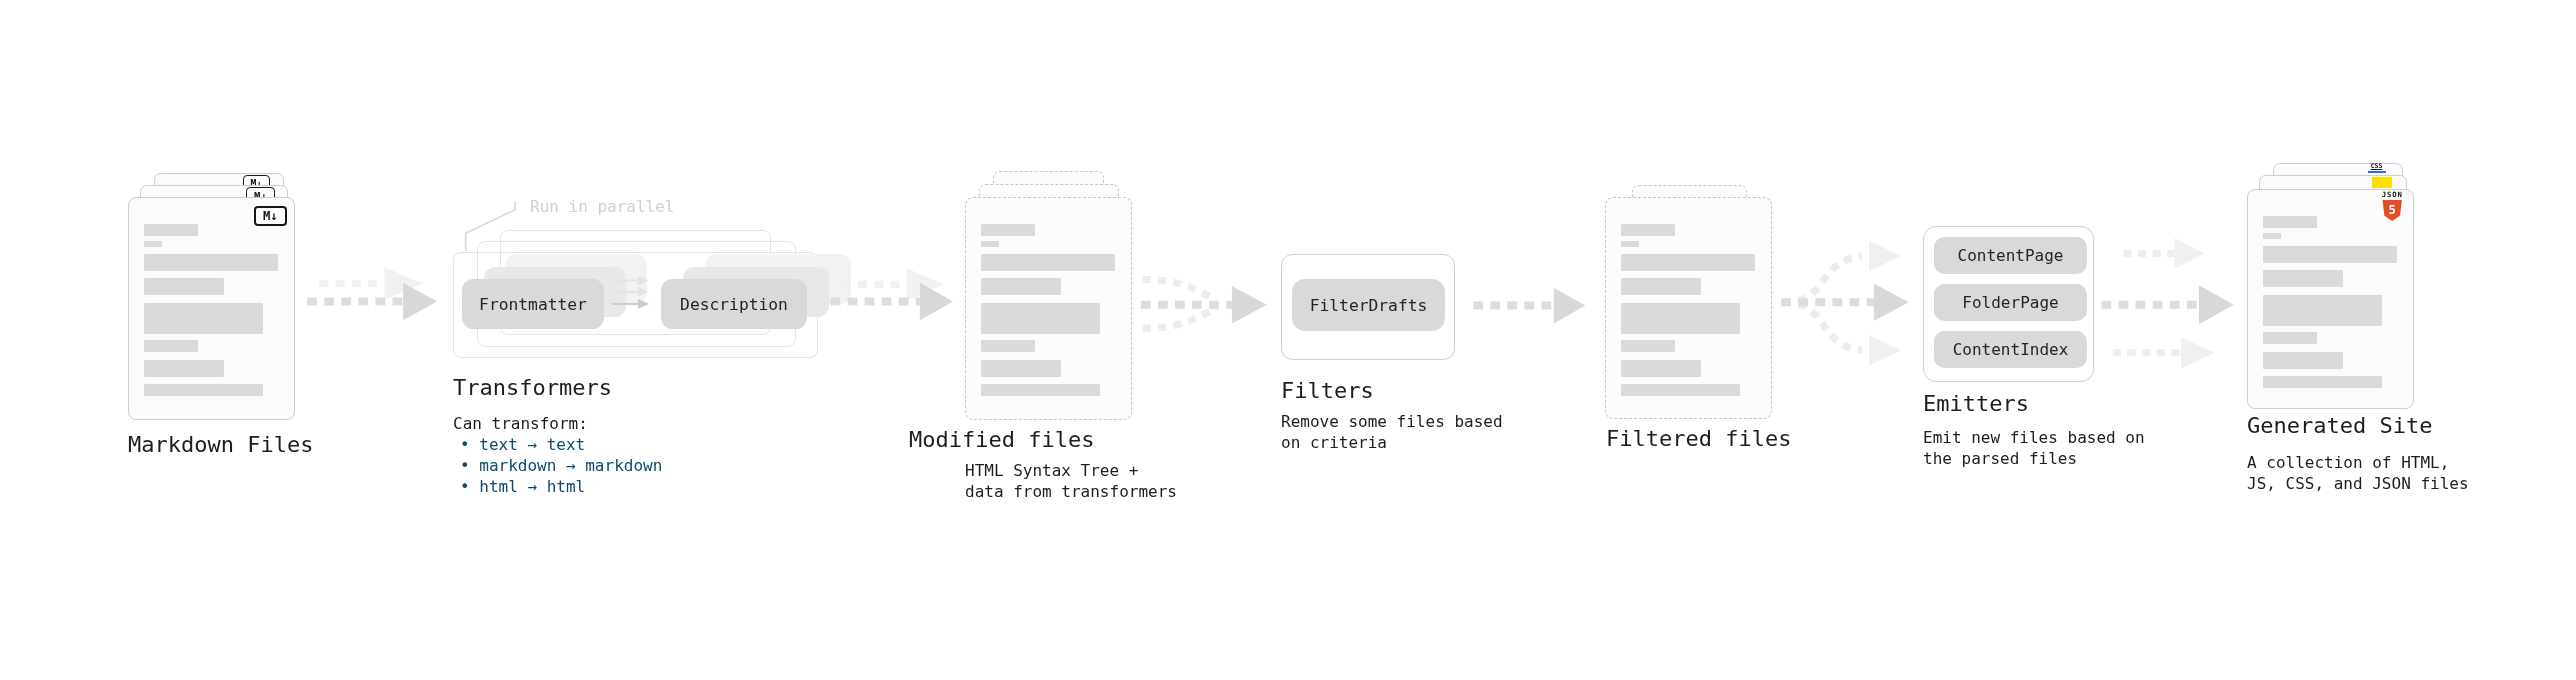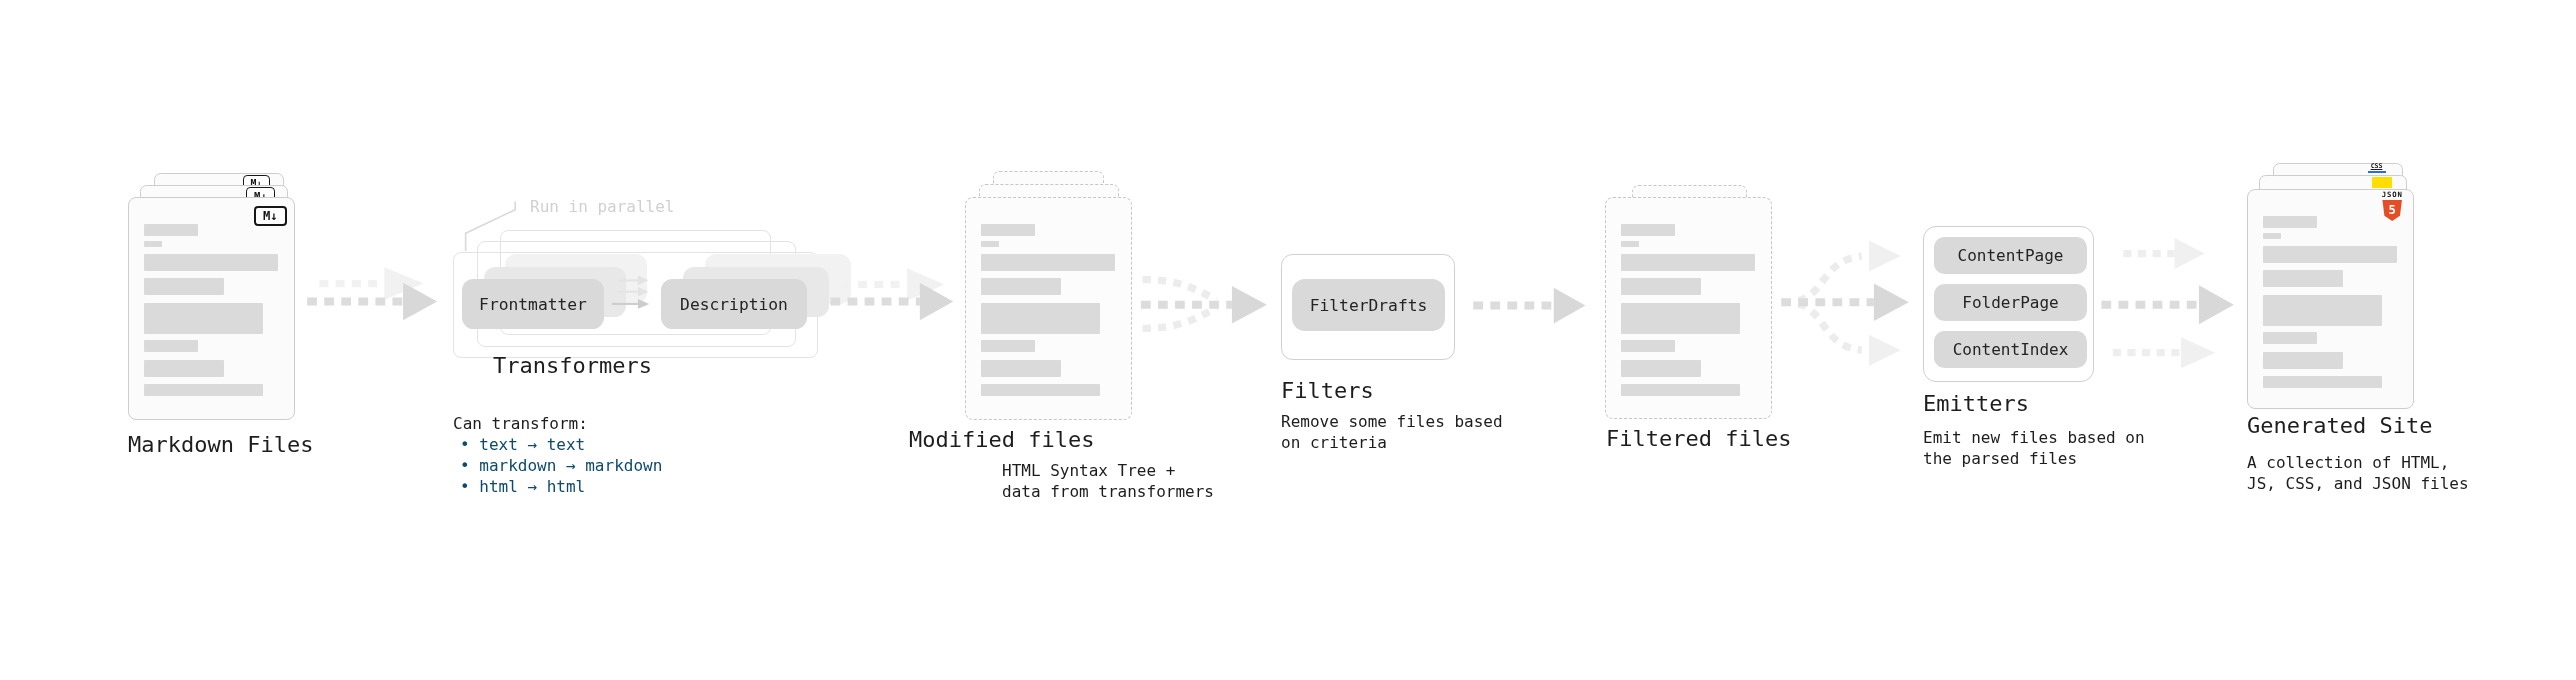--- a/index.html
+++ b/index.html
@@ -77,7 +77,7 @@
     <div class="pill" style="left:661px;top:279px;width:146px;height:50px;">Description</div>
 
     <div class="annotation" style="left:530px;top:197px;">Run in parallel</div>
-    <div class="label" style="left:453px;top:353px;margin-left:40px;">Transformers</div>
+    <div class="label" style="left:453px;top:375px;">Transformers</div>
     <div class="desc" style="left:453px;top:413px;">Can transform:</div>
     <div class="bullets" style="left:460px;top:434px;">
       <div>• text → text</div>

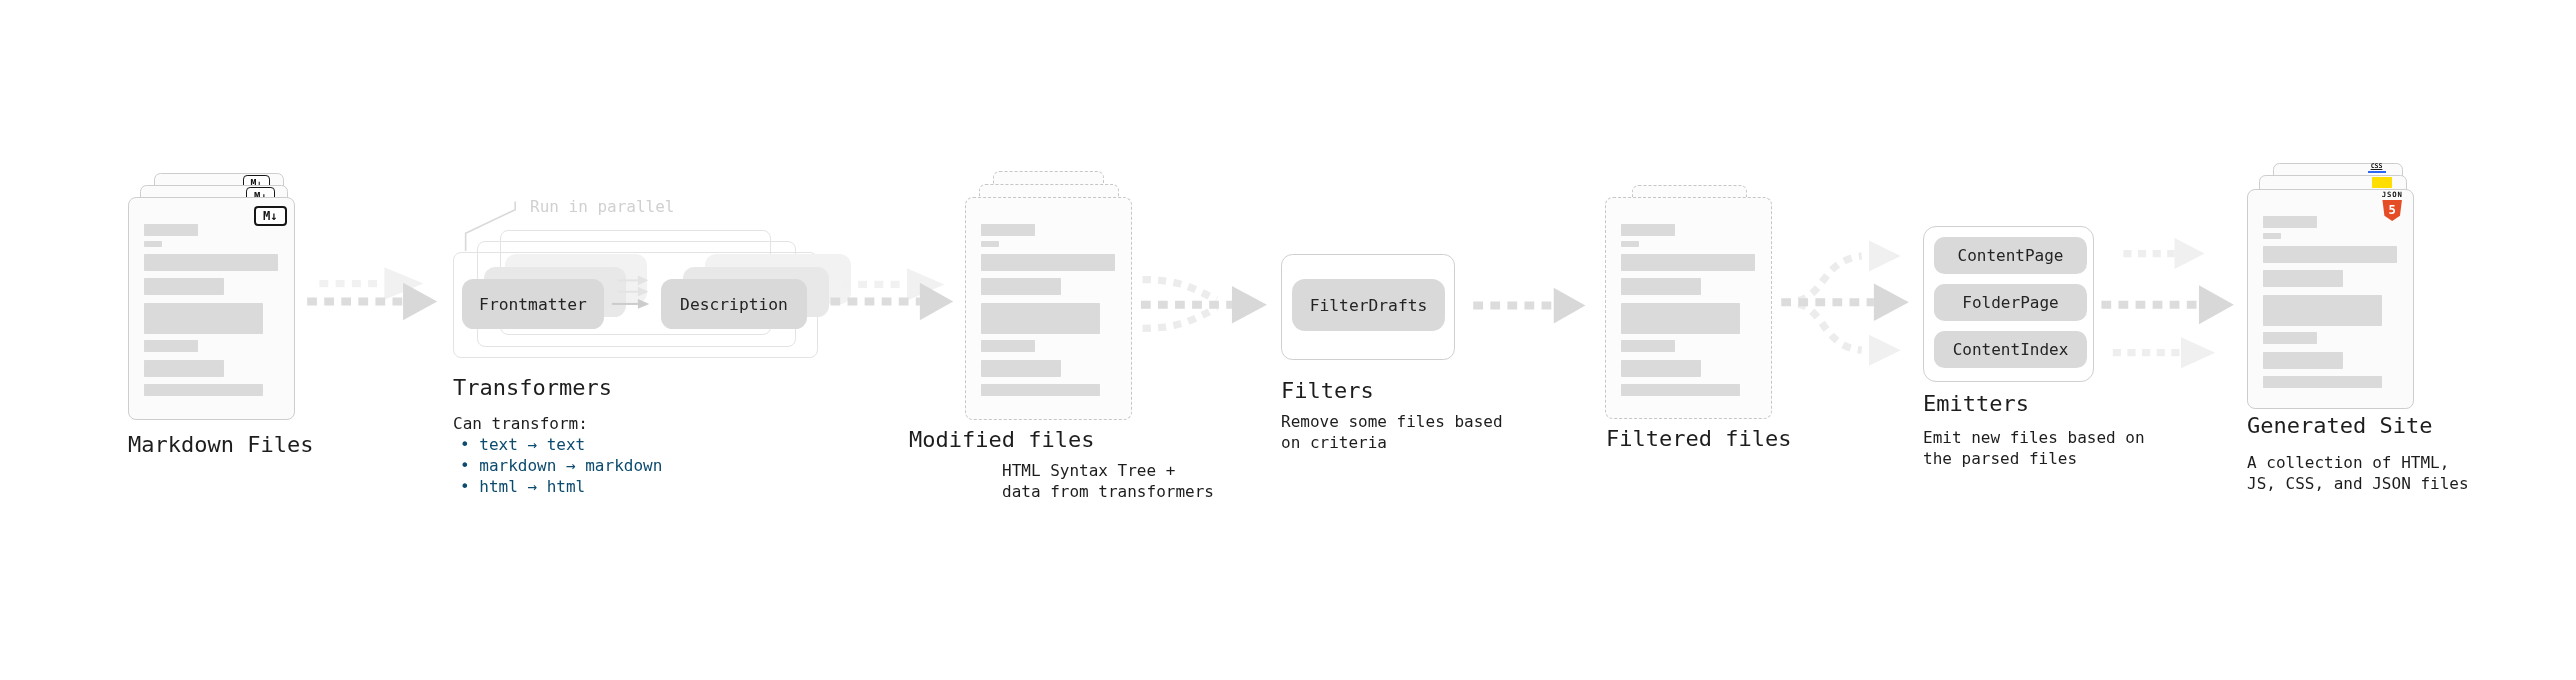--- a/index.html
+++ b/index.html
@@ -100,7 +100,7 @@
         <div class="bar" style="top: 186px; width: 119px; height: 12.2px;"></div>
       </div>
     <div class="label" style="left:909px;top:427px;">Modified files</div>
-    <div class="desc" style="left:1002px;top:460px;">HTML Syntax Tree +
+    <div class="desc" style="left:965px;top:460px;">HTML Syntax Tree +
 data from transformers</div>
   </div>
 

